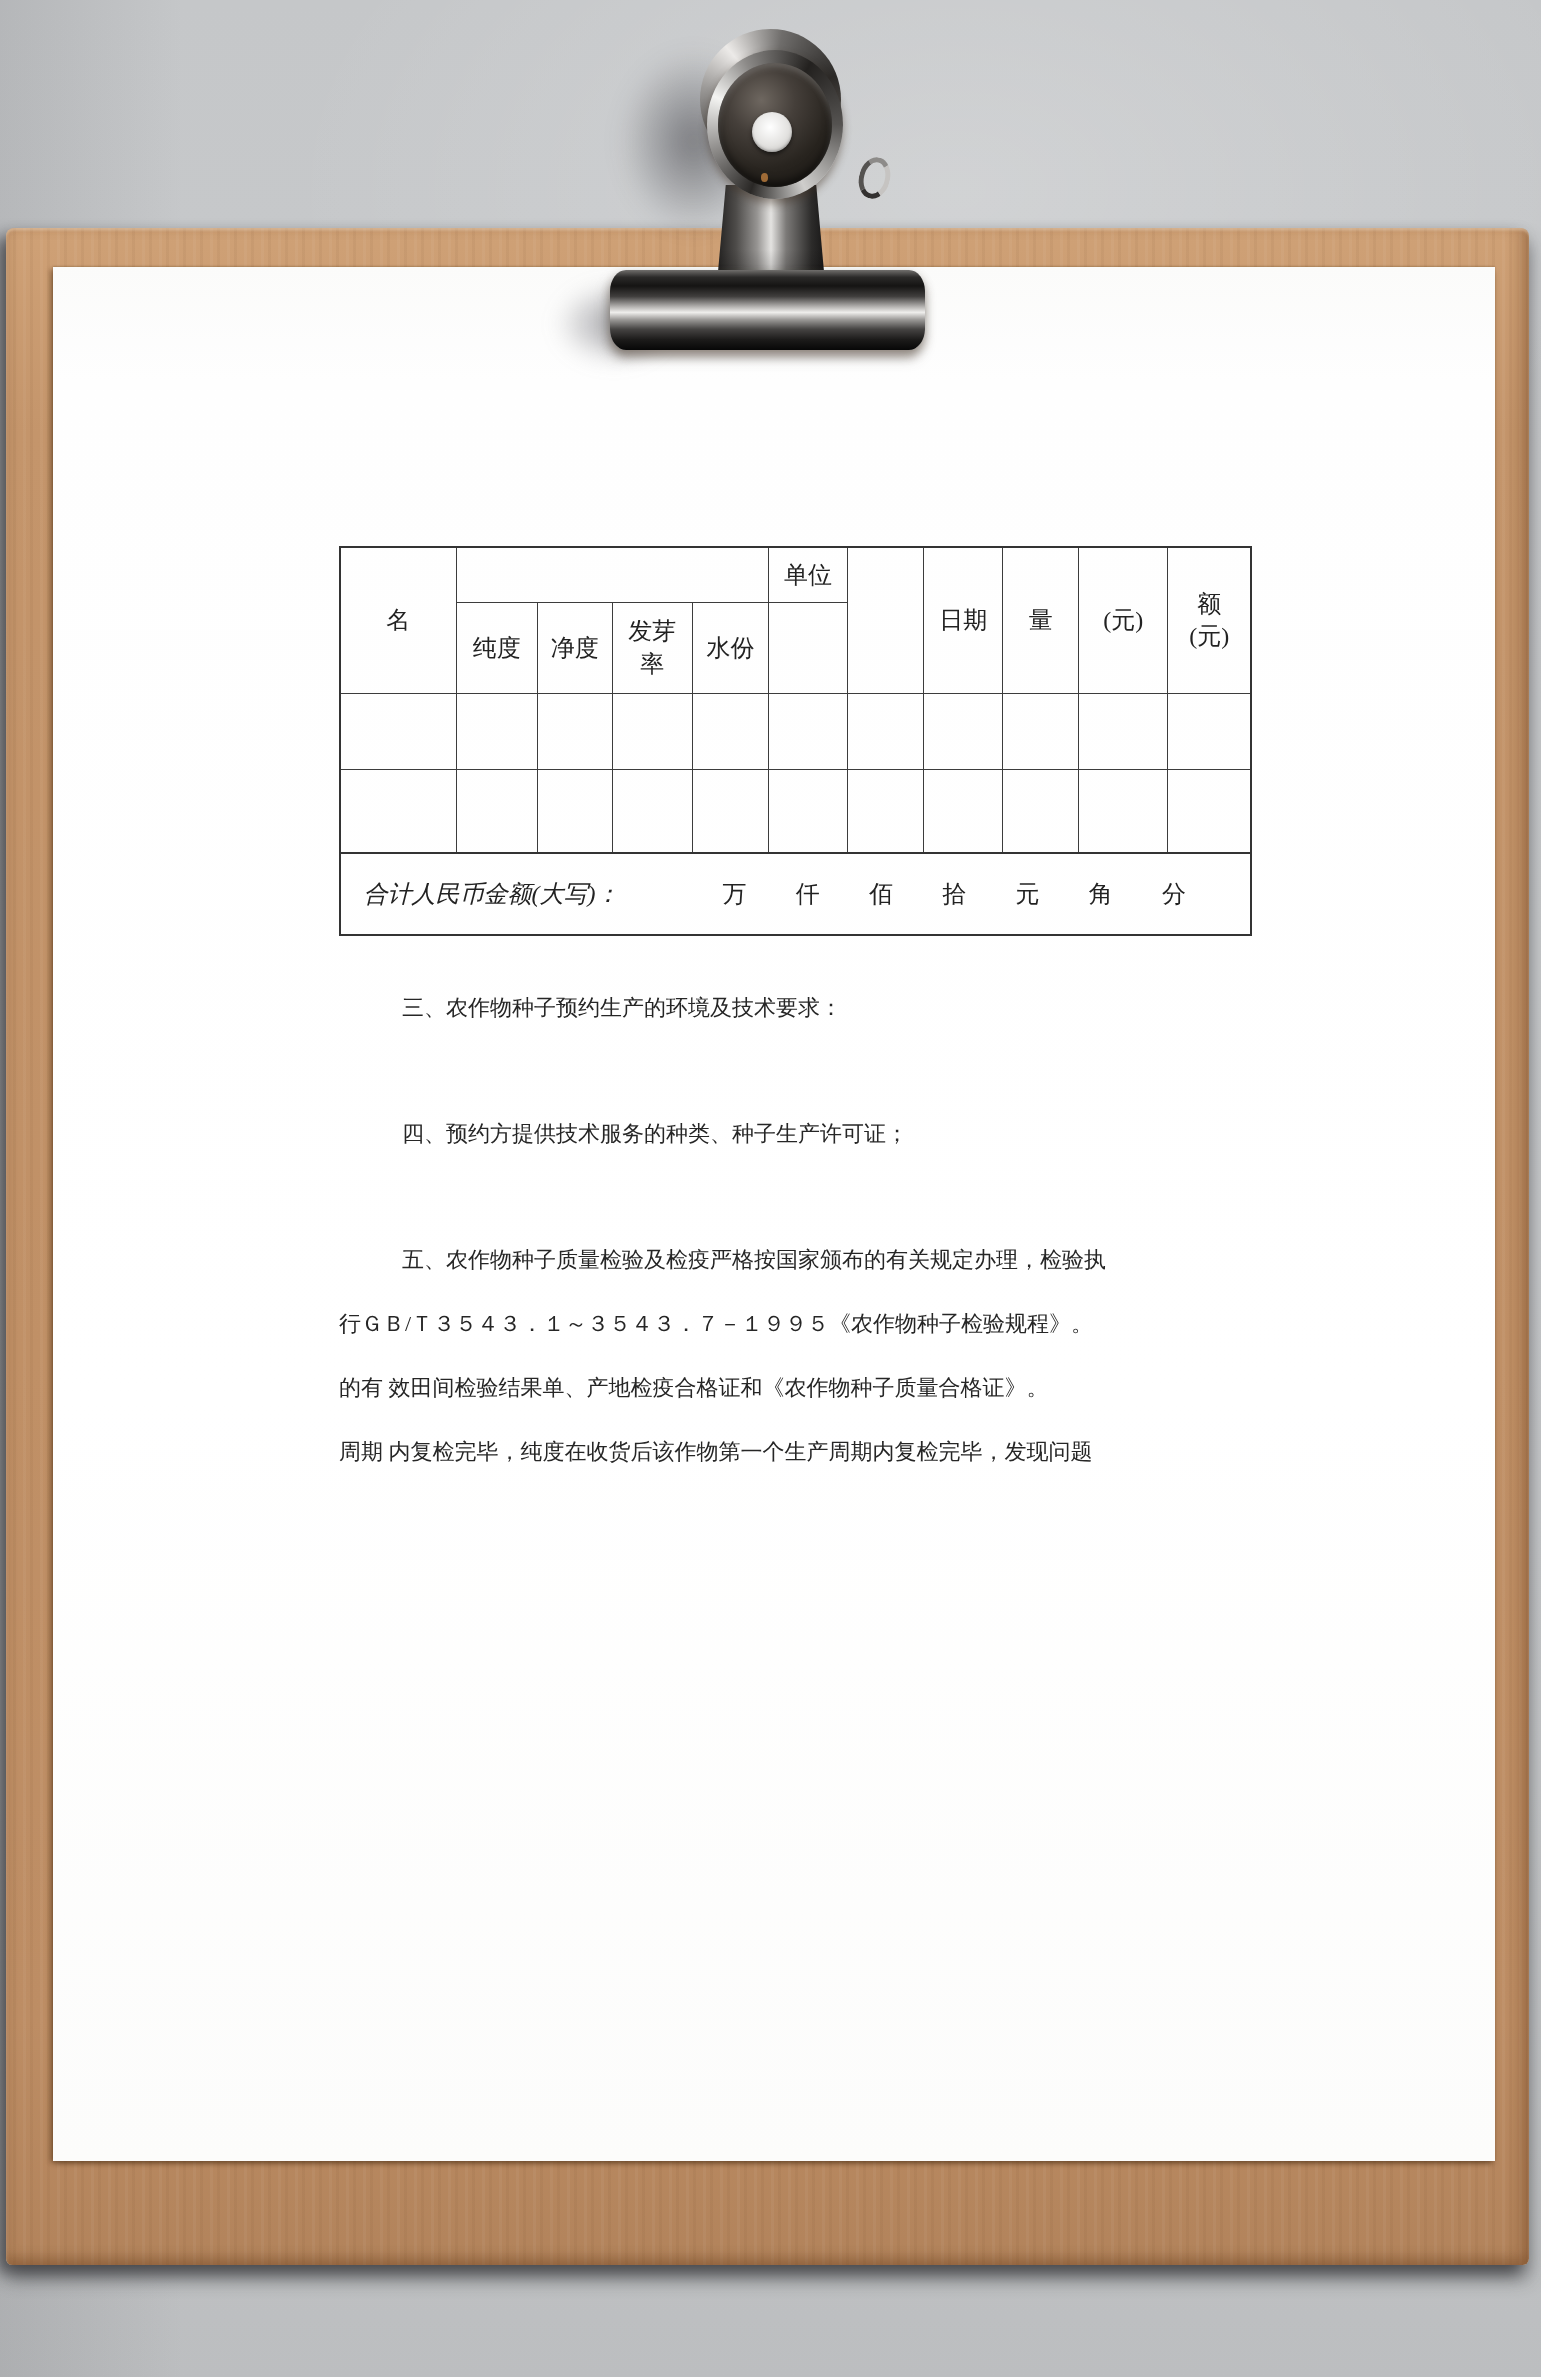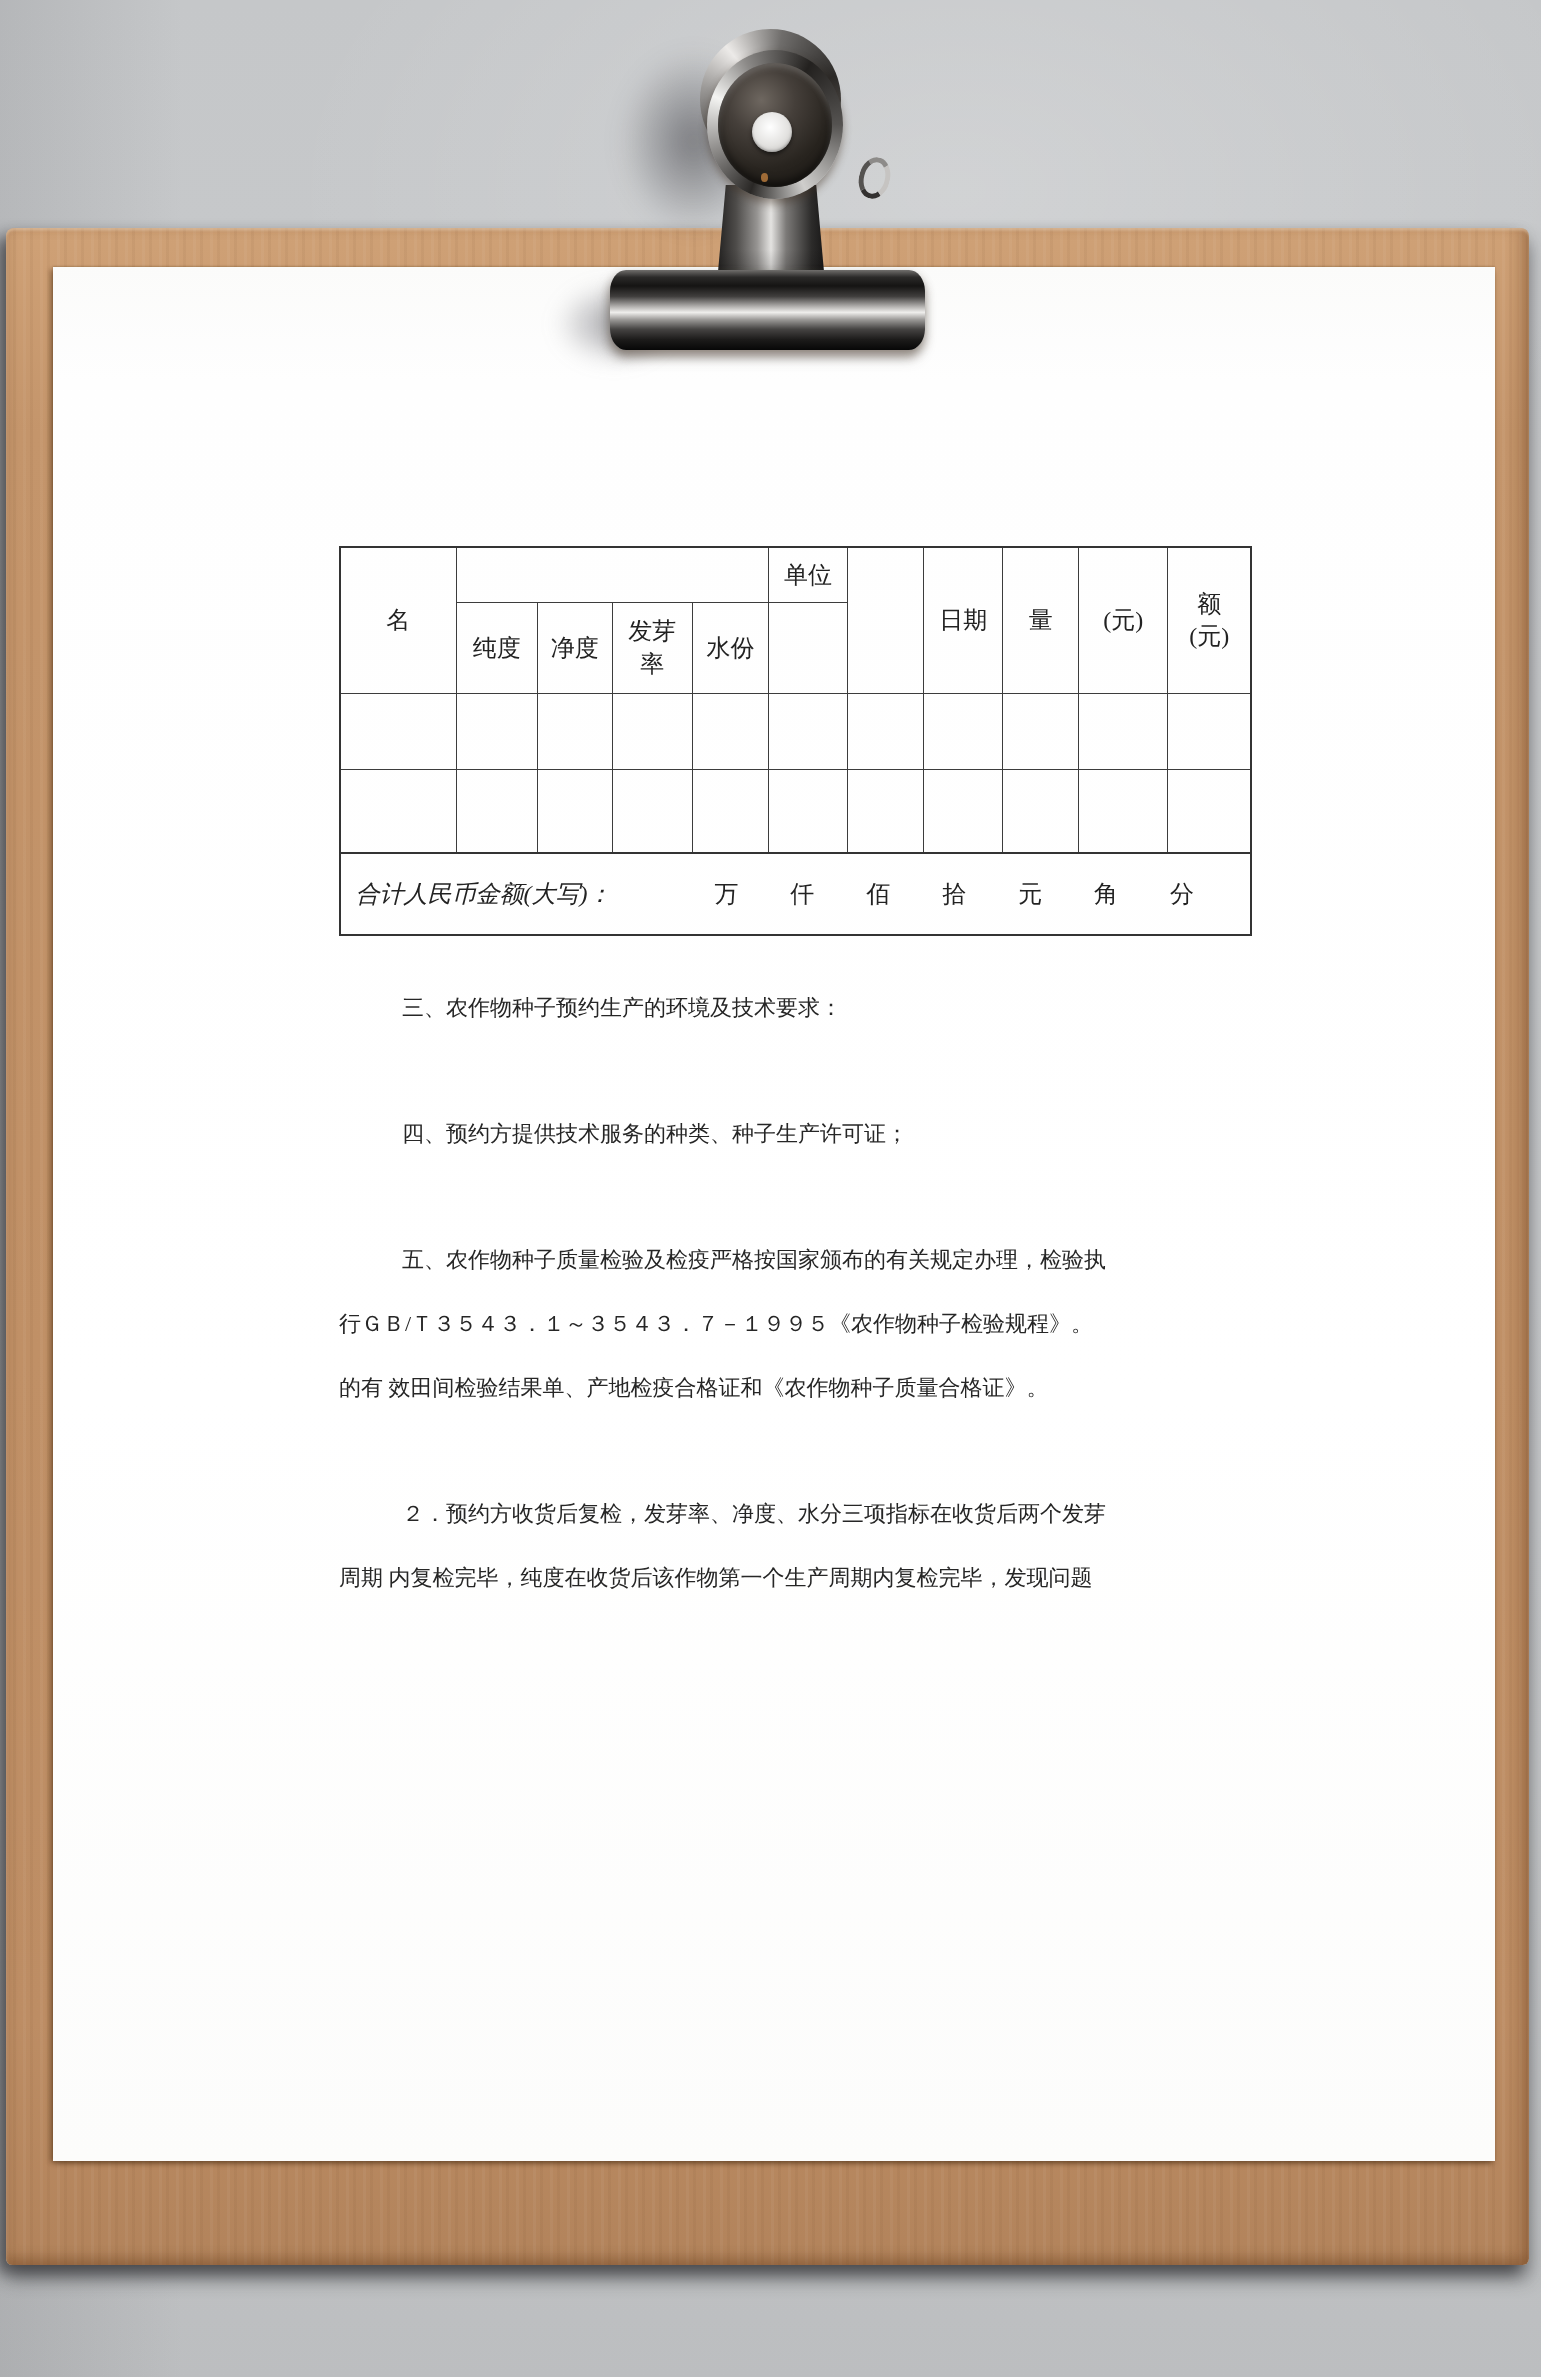--- a/index.html
+++ b/index.html
@@ -52,7 +52,7 @@
   }
   table.ctable td{
     border:1.6px solid #3c3c3c;text-align:center;vertical-align:middle;
-    padding:0;overflow:hidden;
+    padding:8px;overflow:hidden;
   }
   table.ctable{border:2.4px solid #333;}
   td.vtop{vertical-align:top;padding-top:8px;}

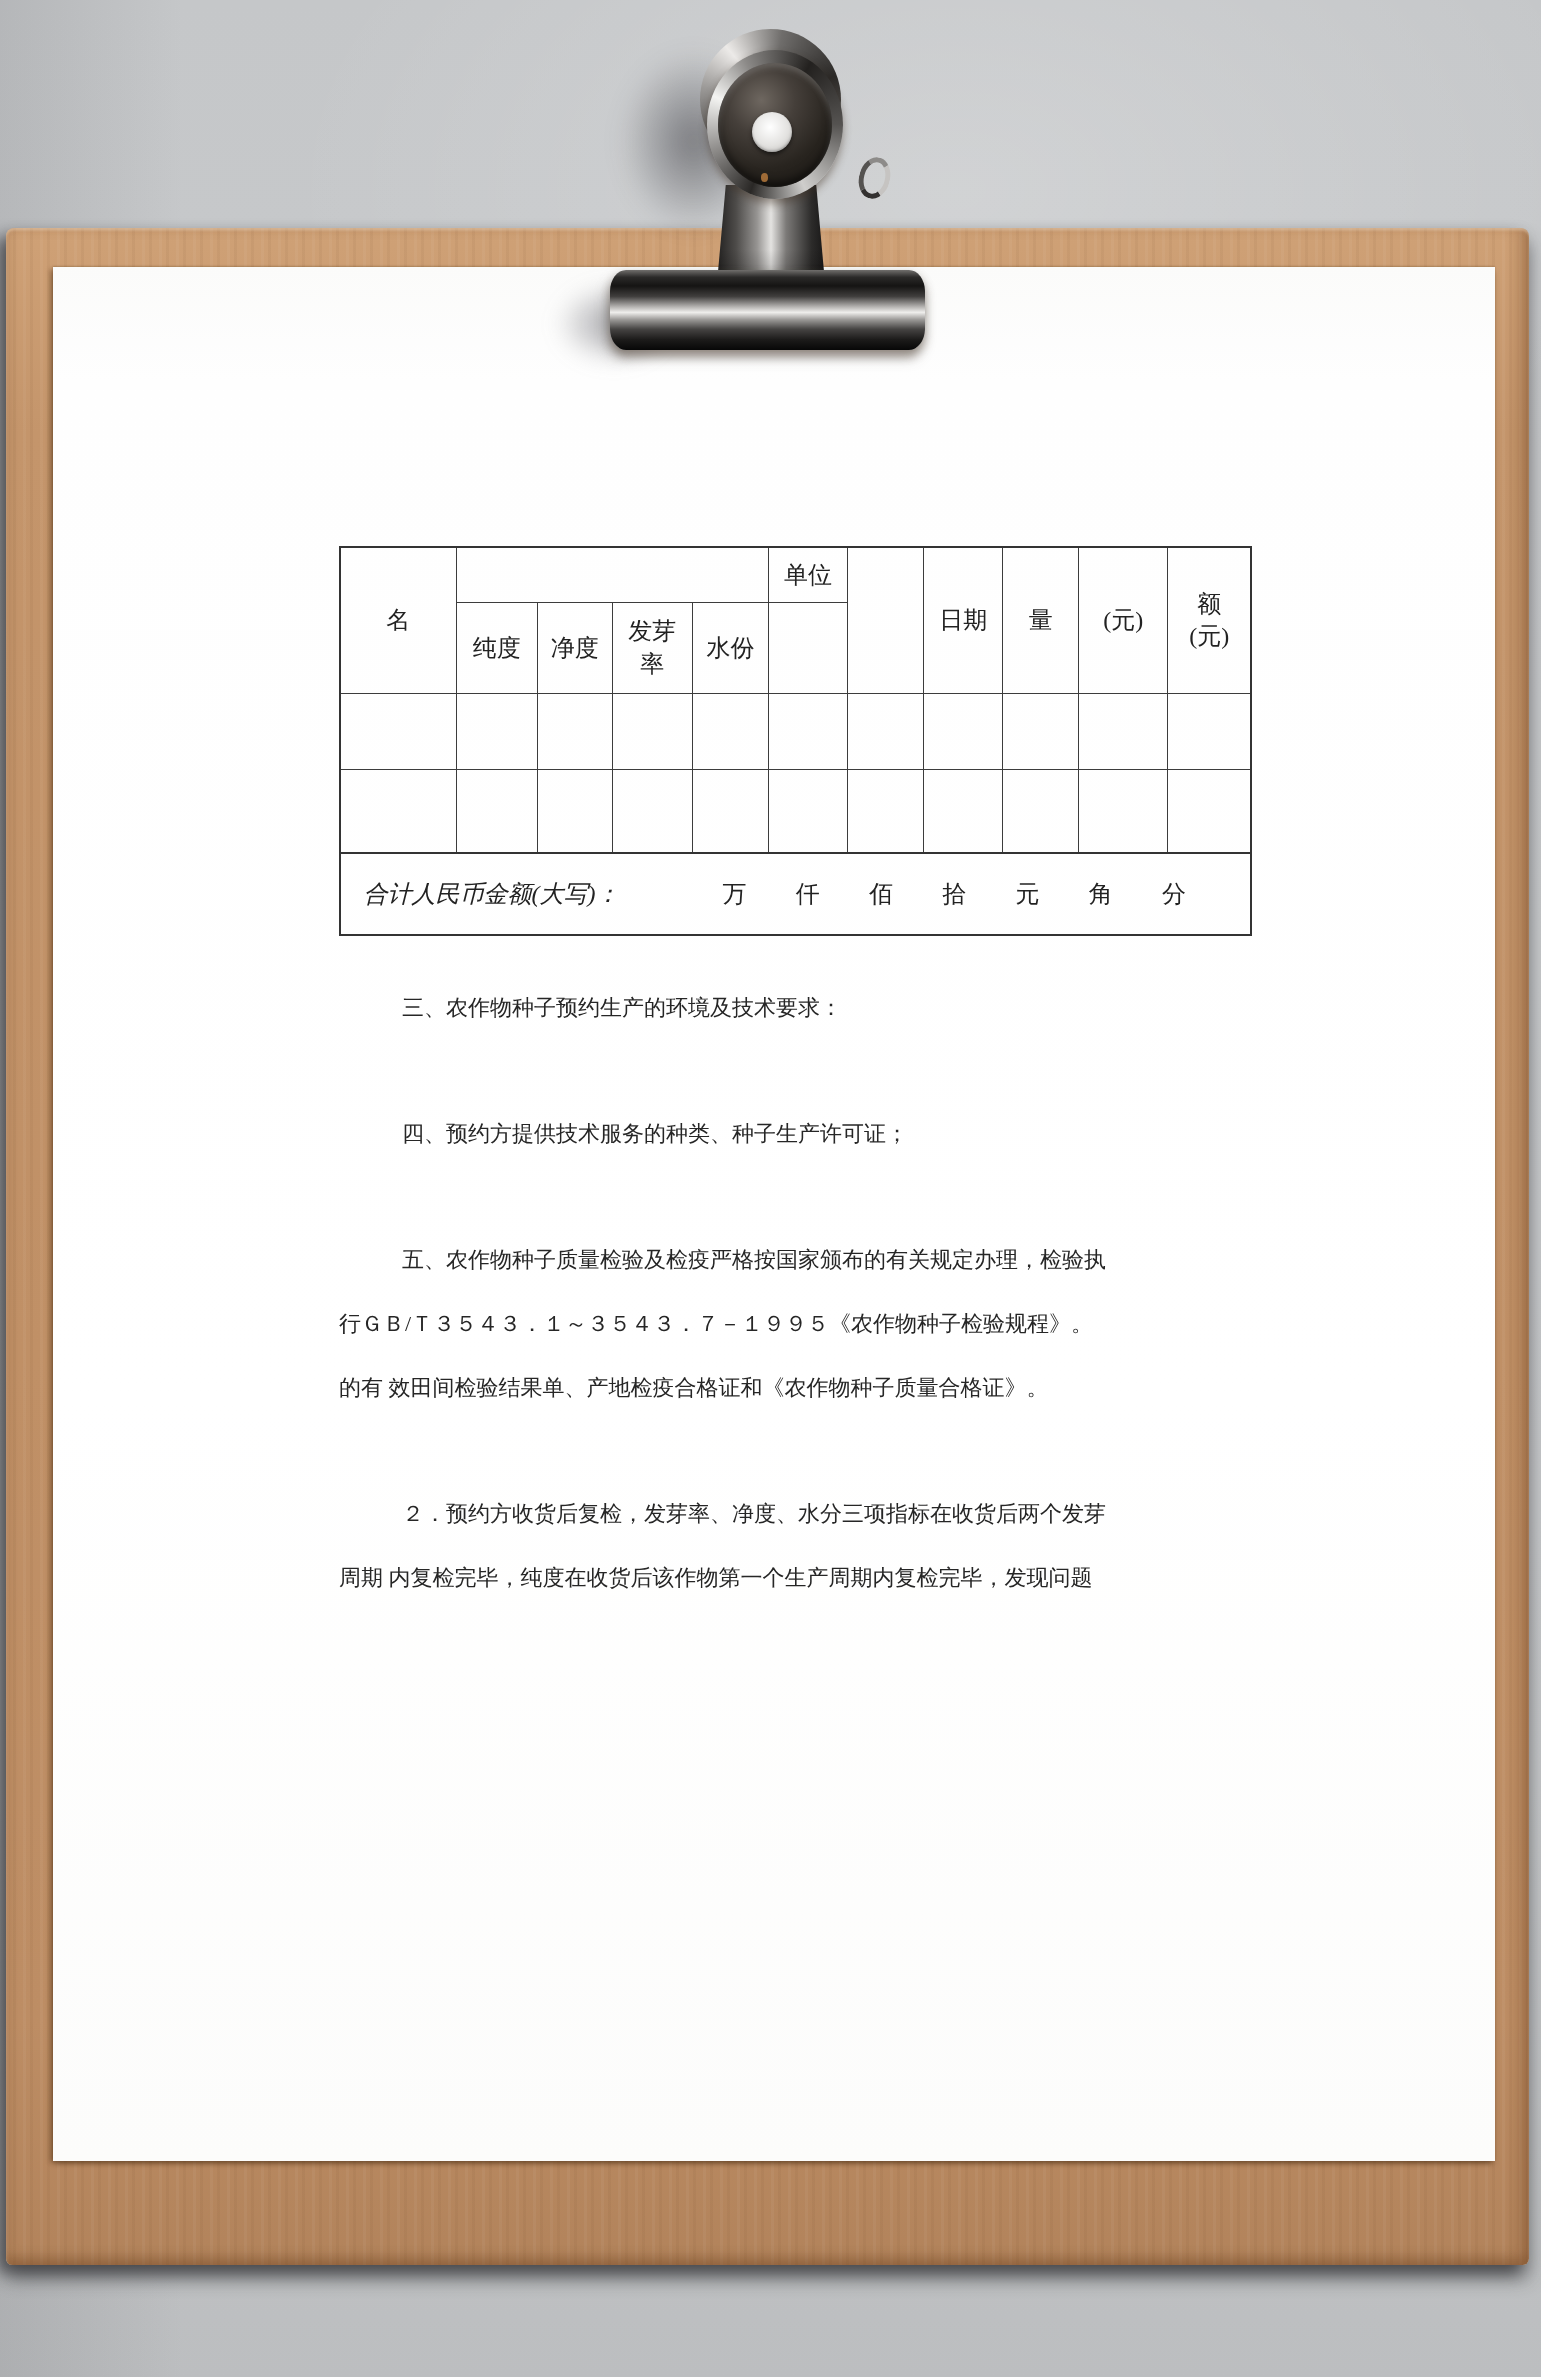--- a/index.html
+++ b/index.html
@@ -228,7 +228,6 @@
       <div class="pline indent item-start">五、农作物种子质量检验及检疫严格按国家颁布的有关规定办理，检验执</div>
       <div class="pline">行ＧＢ/Ｔ３５４３．１～３５４３．７－１９９５《农作物种子检验规程》。</div>
       <div class="pline">的有 效田间检验结果单、产地检疫合格证和《农作物种子质量合格证》。</div>
-      <div class="pline indent item-start">２．预约方收货后复检，发芽率、净度、水分三项指标在收货后两个发芽</div>
       <div class="pline">周期 内复检完毕，纯度在收货后该作物第一个生产周期内复检完毕，发现问题</div>
     </div>
 

